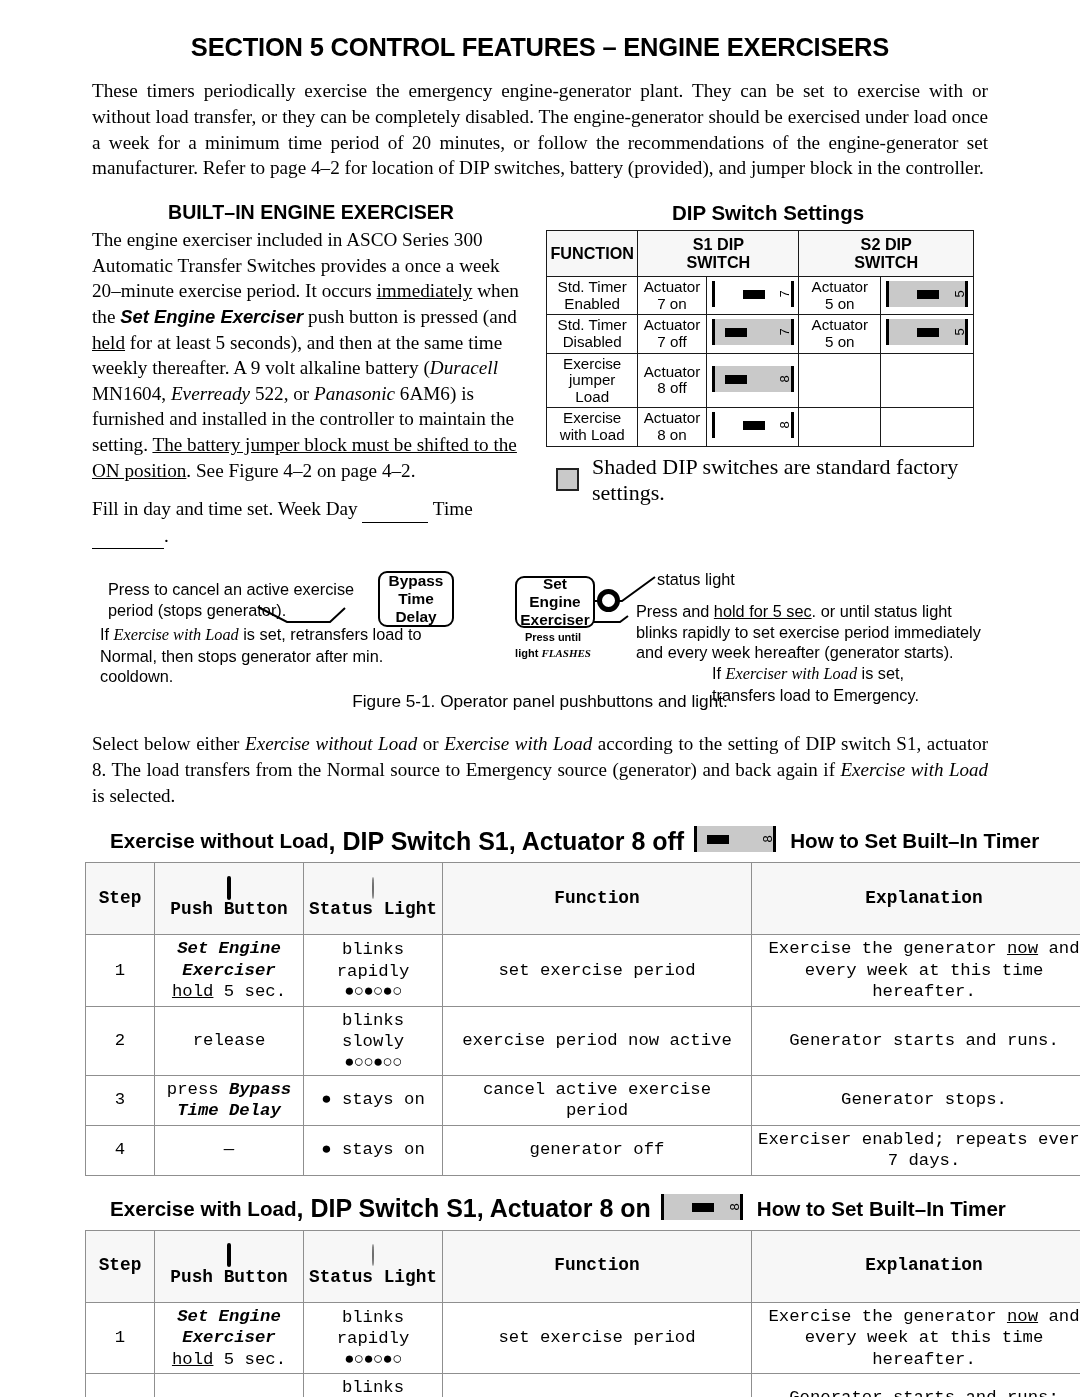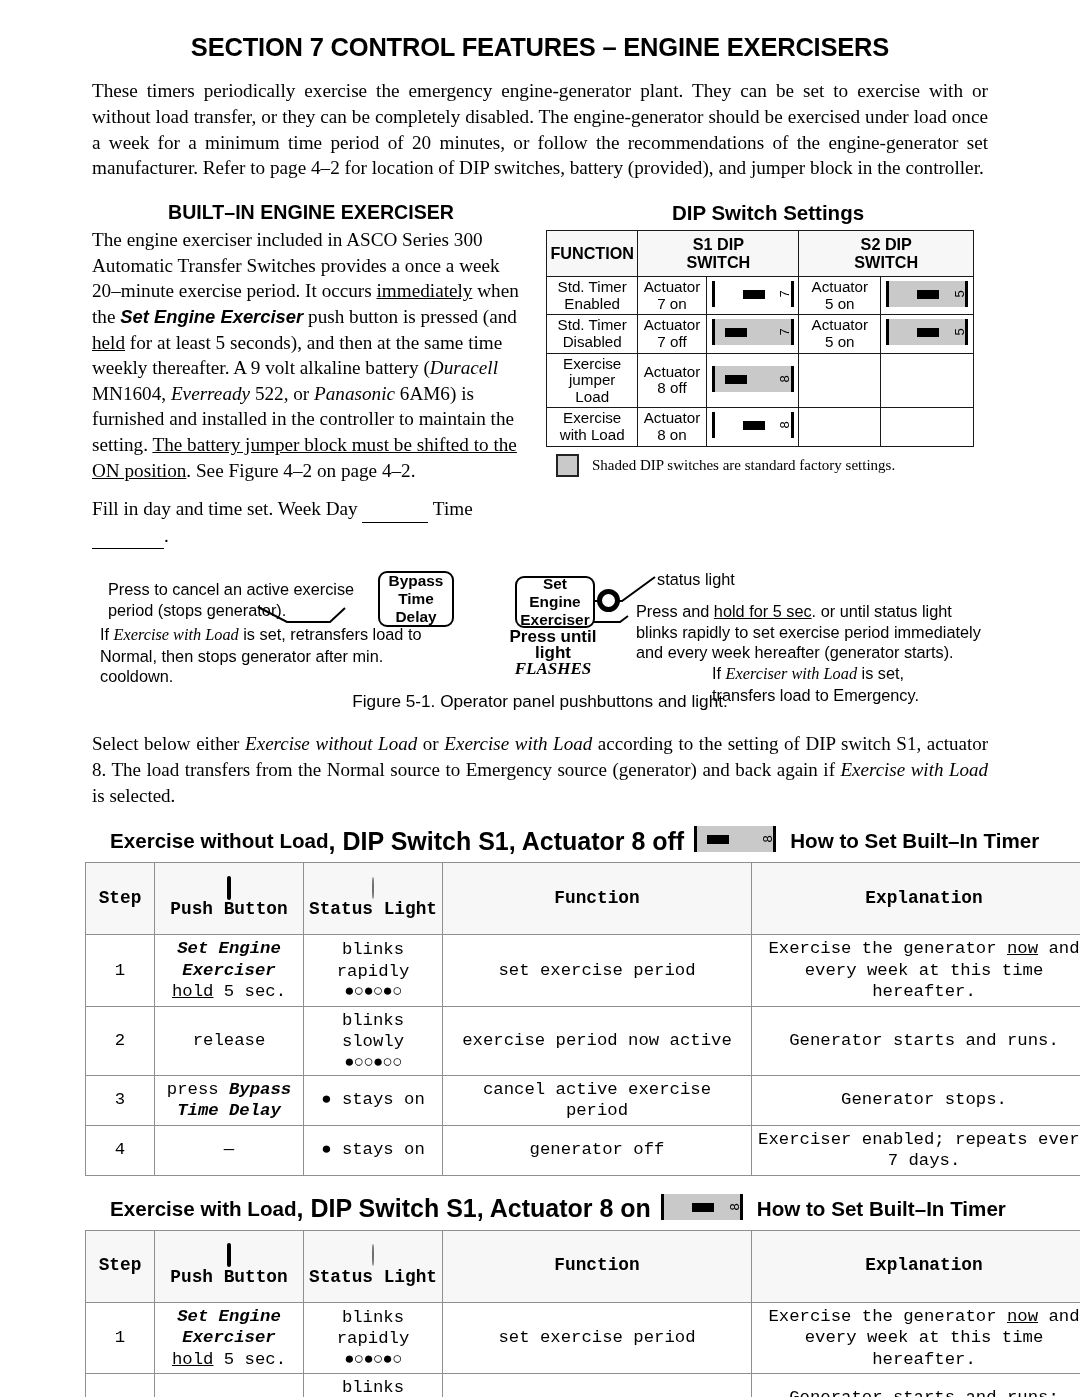--- a/index.html
+++ b/index.html
@@ -156,7 +156,7 @@
 
 <div class="page">
 
-  <div class="section-title">SECTION 7  CONTROL FEATURES – ENGINE EXERCISERS</div>
+  <div class="section-title">SECTION 5  CONTROL FEATURES – ENGINE EXERCISERS</div>
 
   <div class="intro">These timers periodically exercise the emergency engine-generator plant.  They can be set to exercise with or without load transfer, or they can be completely disabled.  The engine-generator should be exercised under load once a week for a minimum time period of 20 minutes, or follow the recommendations of the engine-generator set manufacturer.  Refer to page 4–2 for location of DIP switches, battery (provided), and jumper block in the controller.</div>
 

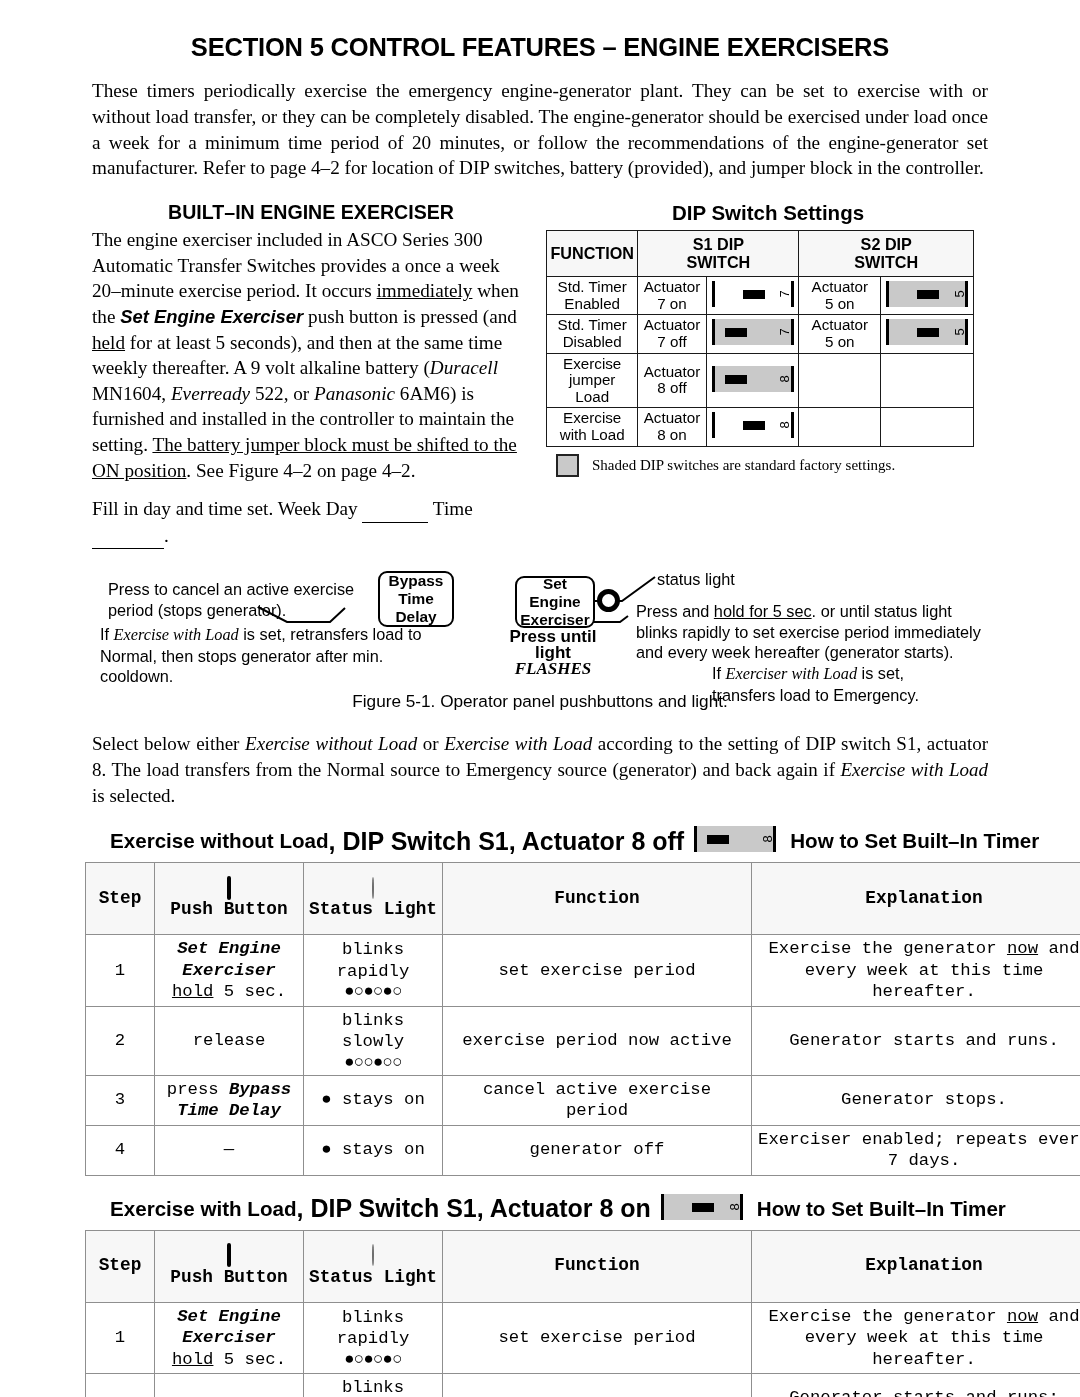--- a/index.html
+++ b/index.html
@@ -78,7 +78,7 @@
 
   .shaded-note{
     display:flex;align-items:center;margin:7px 0 0 10px;
-    font-family:"Liberation Serif", serif;font-size:15px;
+    font-family:"Liberation Serif", serif;font-size:22px;
   }
   .shade-box{
     width:19px;height:19px;background:#c9c9c9;border:2px solid #222;

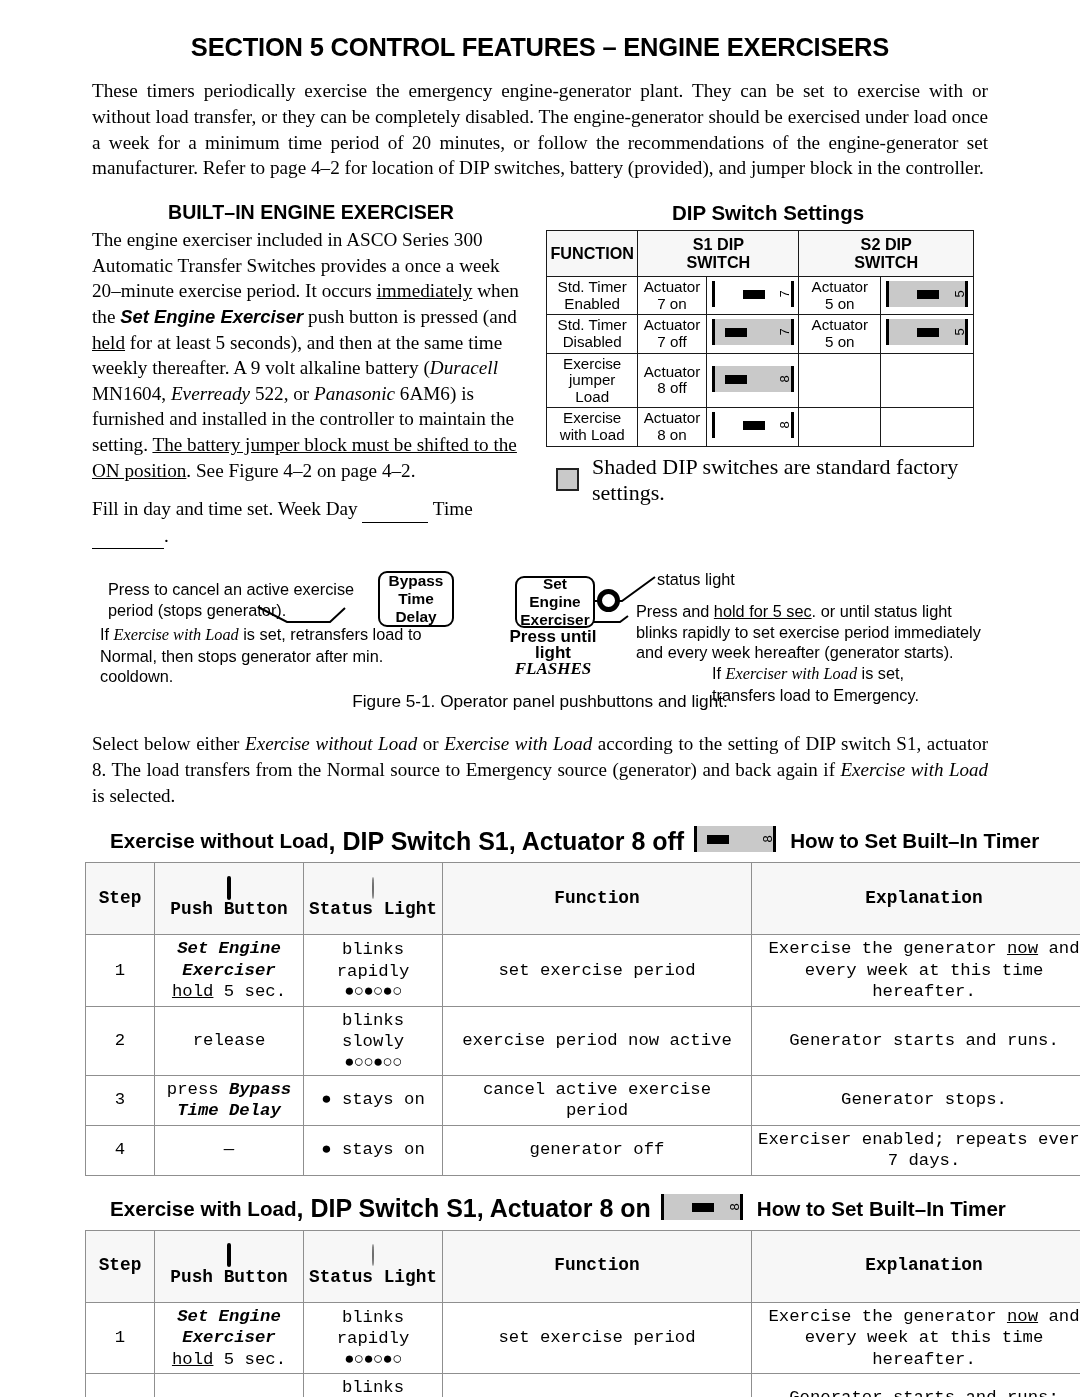--- a/index.html
+++ b/index.html
@@ -100,7 +100,7 @@
   }
   .press-until{
     position:absolute;font-family:"Liberation Sans", sans-serif;
-    font-weight:bold;font-size:17px;line-height:16px;text-align:center;
+    font-weight:bold;font-size:11px;line-height:16px;text-align:center;
   }
   .led{
     position:absolute;width:23px;height:23px;border-radius:50%;

